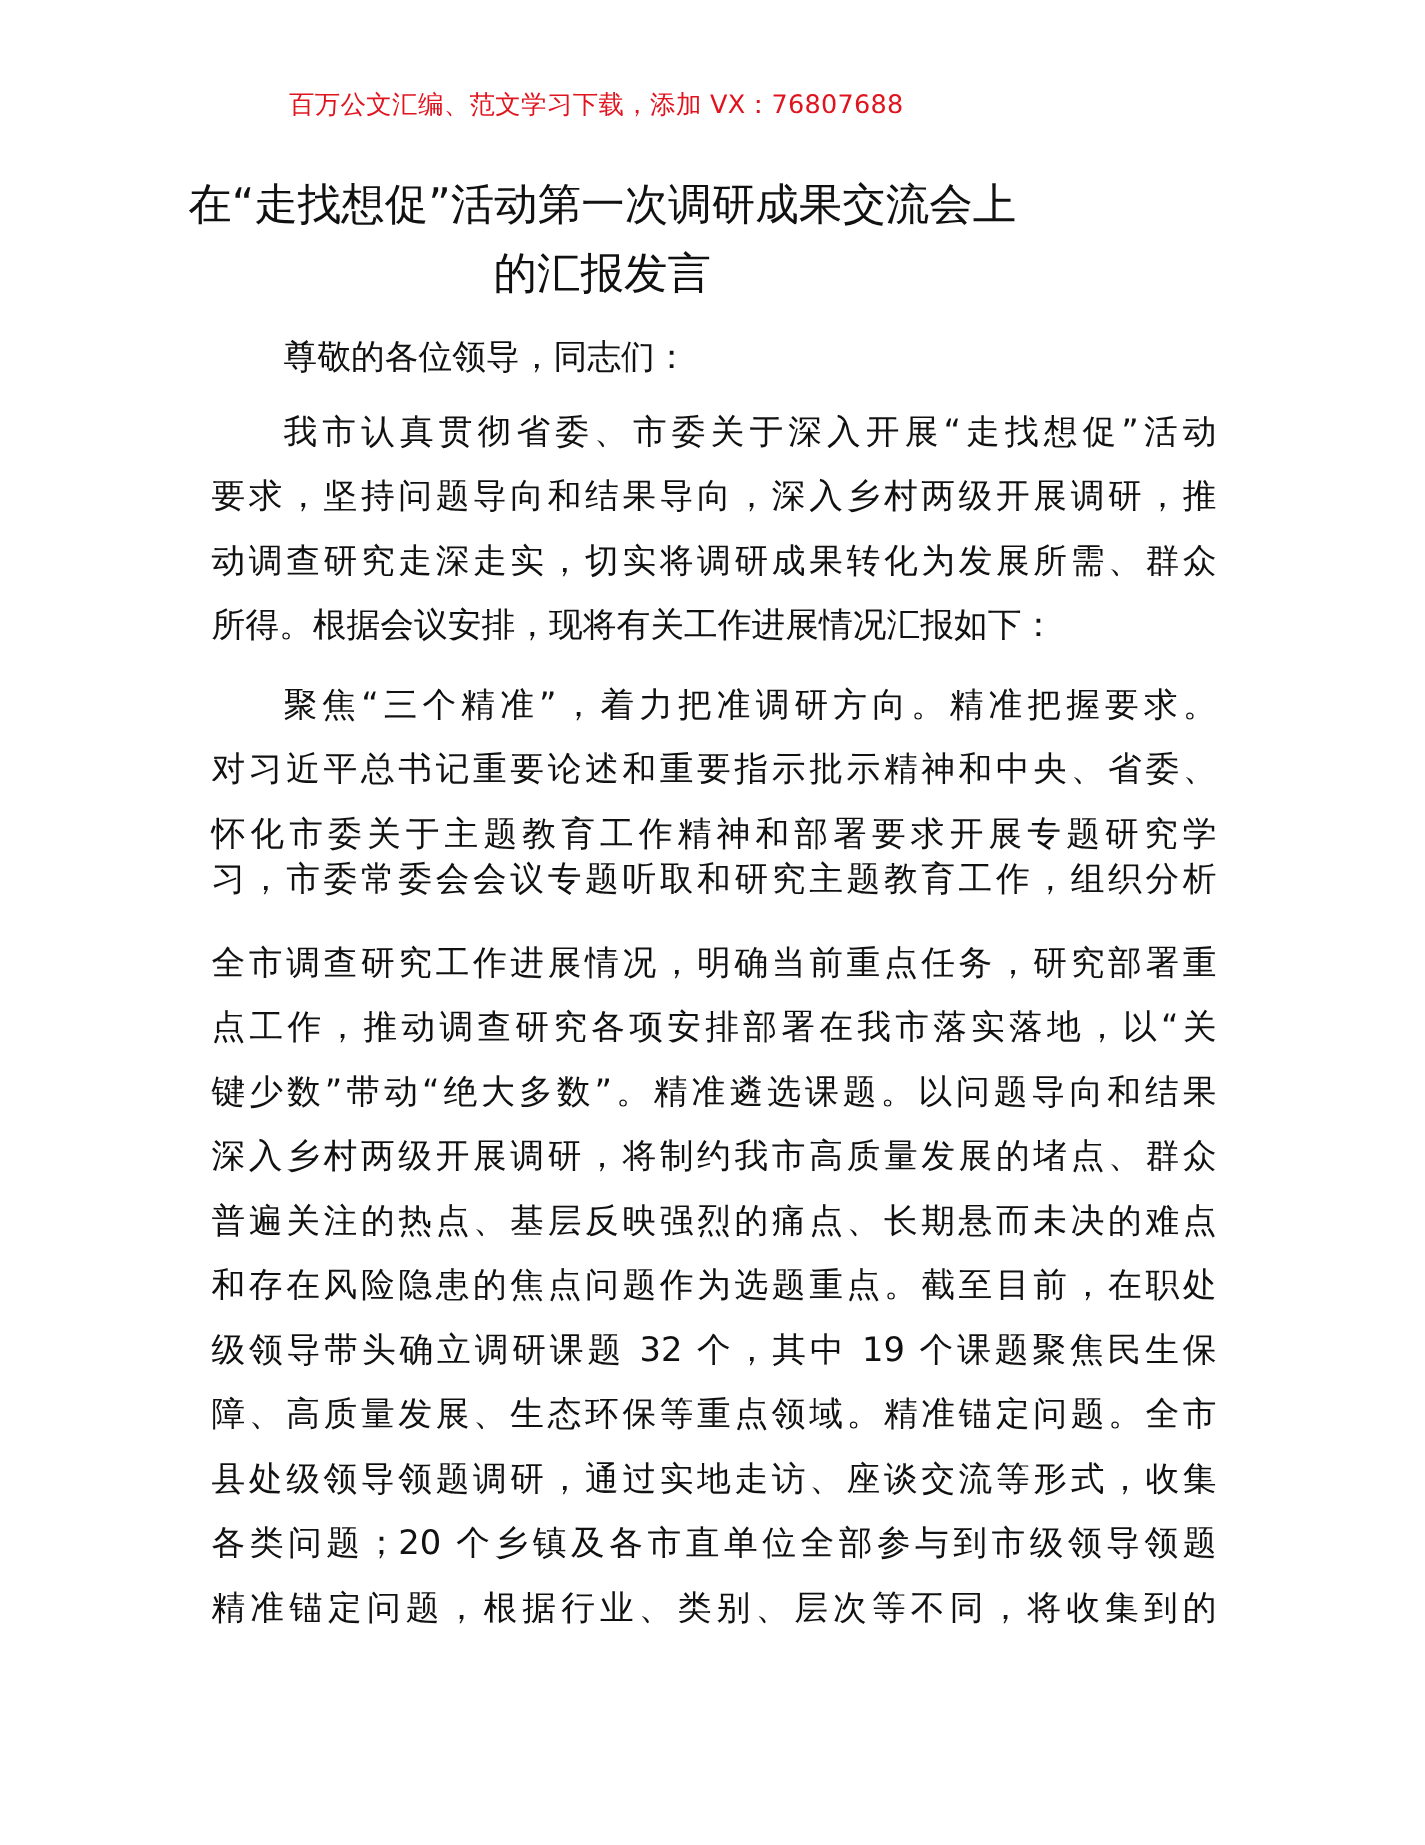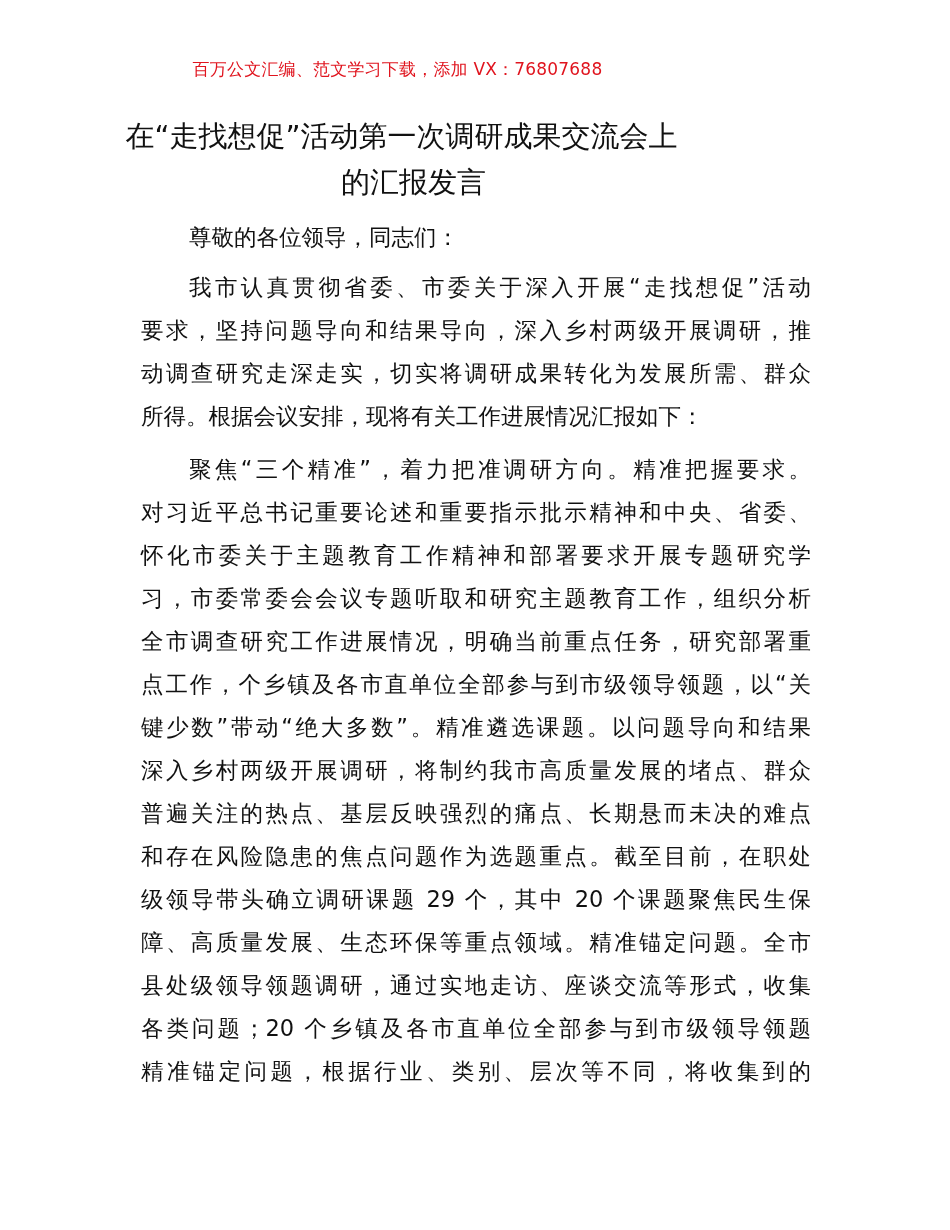--- a/index.html
+++ b/index.html
@@ -10,7 +10,7 @@
   .title { position: absolute; left: 0; width: 803px; text-align: center;
            font-size: 29px; color: #111; }
   .title.l1 { top: 117px; }
-  .title.l2 { top: 163px; padding-left: 12px; }
+  .title.l2 { top: 163px; }
   .line { position: absolute; left: 141px; width: 670px; font-size: 22.5px;
           white-space: nowrap; text-align: justify; text-align-last: justify; color: #111; }
   .line.indent { left: 189px; width: 622px; }

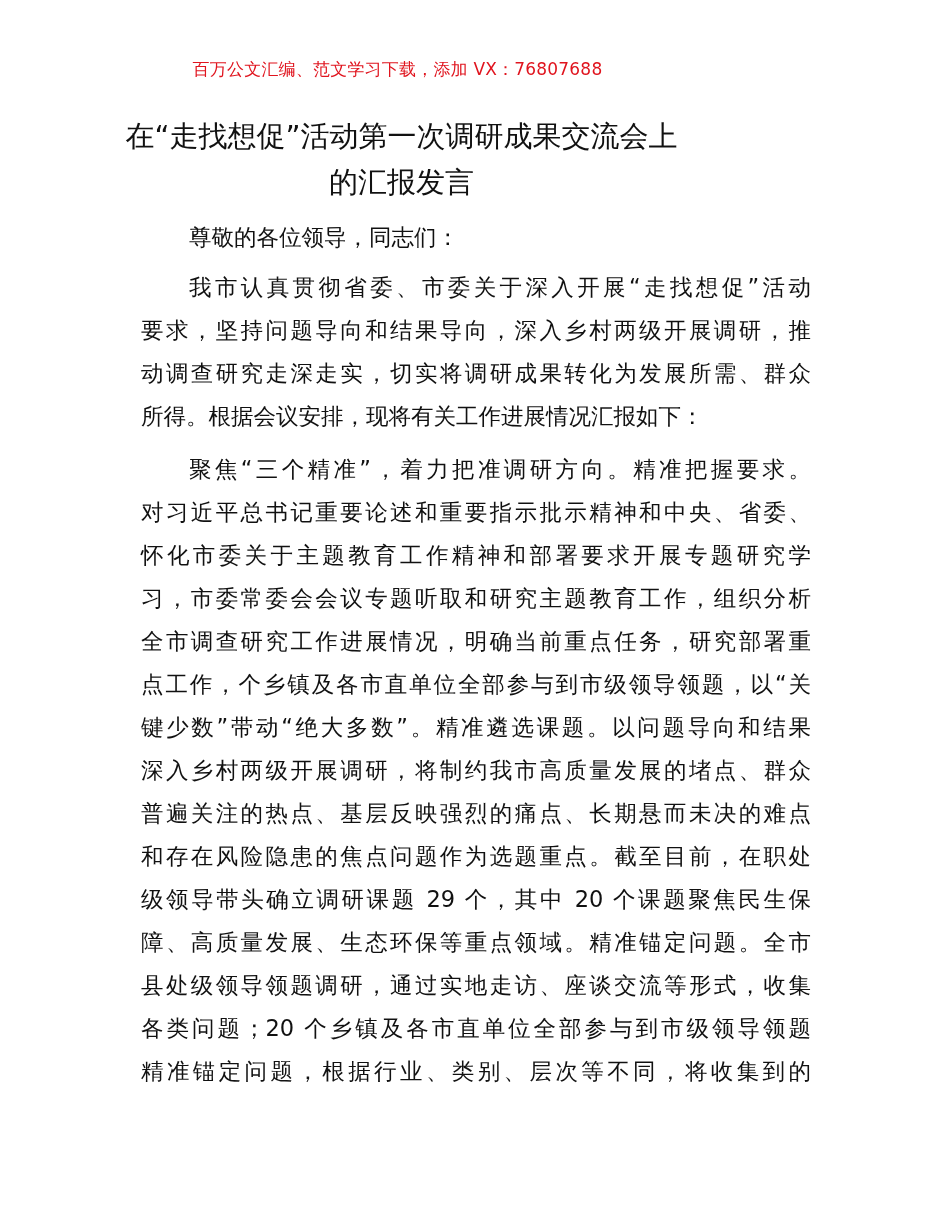--- a/index.html
+++ b/index.html
@@ -34,7 +34,7 @@
 <div class="line indent" style="top:454px">聚焦“三个精准”，着力把准调研方向。精准把握要求。</div>
 <div class="line" style="top:497px">对习近平总书记重要论述和重要指示批示精神和中央、省委、</div>
 <div class="line" style="top:540px">怀化市委关于主题教育工作精神和部署要求开展专题研究学</div>
-<div class="line" style="top:583px">习，市委常委会会议专题听取和研究主题教育工作，组织分析</div>
+<div class="line" style="top:570px">习，市委常委会会议专题听取和研究主题教育工作，组织分析</div>
 <div class="line" style="top:626px">全市调查研究工作进展情况，明确当前重点任务，研究部署重</div>
 <div class="line" style="top:669px">点工作，个乡镇及各市直单位全部参与到市级领导领题，以“关</div>
 <div class="line" style="top:712px">键少数”带动“绝大多数”。精准遴选课题。以问题导向和结果</div>

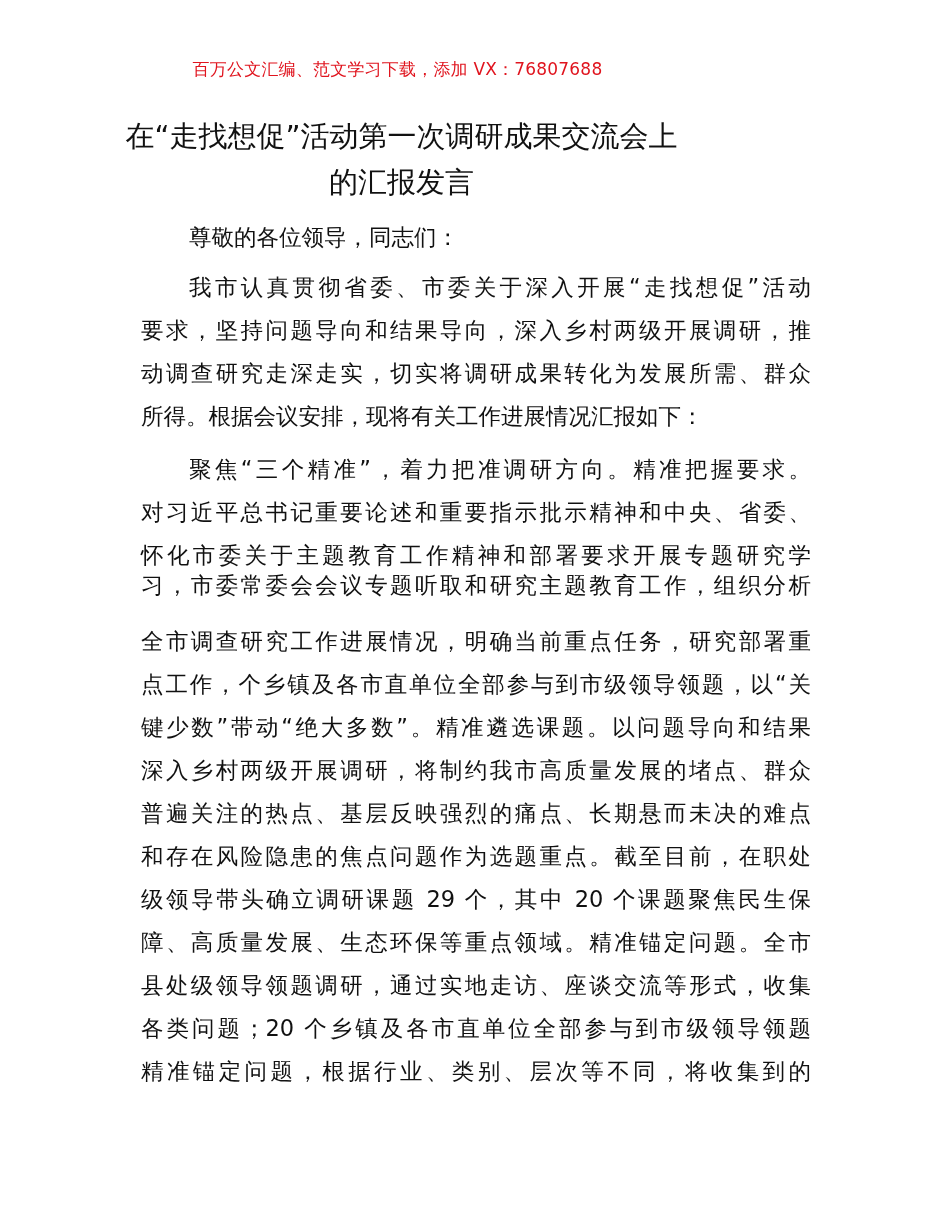--- a/index.html
+++ b/index.html
@@ -36,7 +36,7 @@
 <div class="line" style="top:540px">怀化市委关于主题教育工作精神和部署要求开展专题研究学</div>
 <div class="line" style="top:570px">习，市委常委会会议专题听取和研究主题教育工作，组织分析</div>
 <div class="line" style="top:626px">全市调查研究工作进展情况，明确当前重点任务，研究部署重</div>
-<div class="line" style="top:669px">点工作，个乡镇及各市直单位全部参与到市级领导领题，以“关</div>
+<div class="line" style="top:669px">点工作，推动调查研究各项安排部署在我市落实落地，以“关</div>
 <div class="line" style="top:712px">键少数”带动“绝大多数”。精准遴选课题。以问题导向和结果</div>
 <div class="line" style="top:755px">深入乡村两级开展调研，将制约我市高质量发展的堵点、群众</div>
 <div class="line" style="top:798px">普遍关注的热点、基层反映强烈的痛点、长期悬而未决的难点</div>

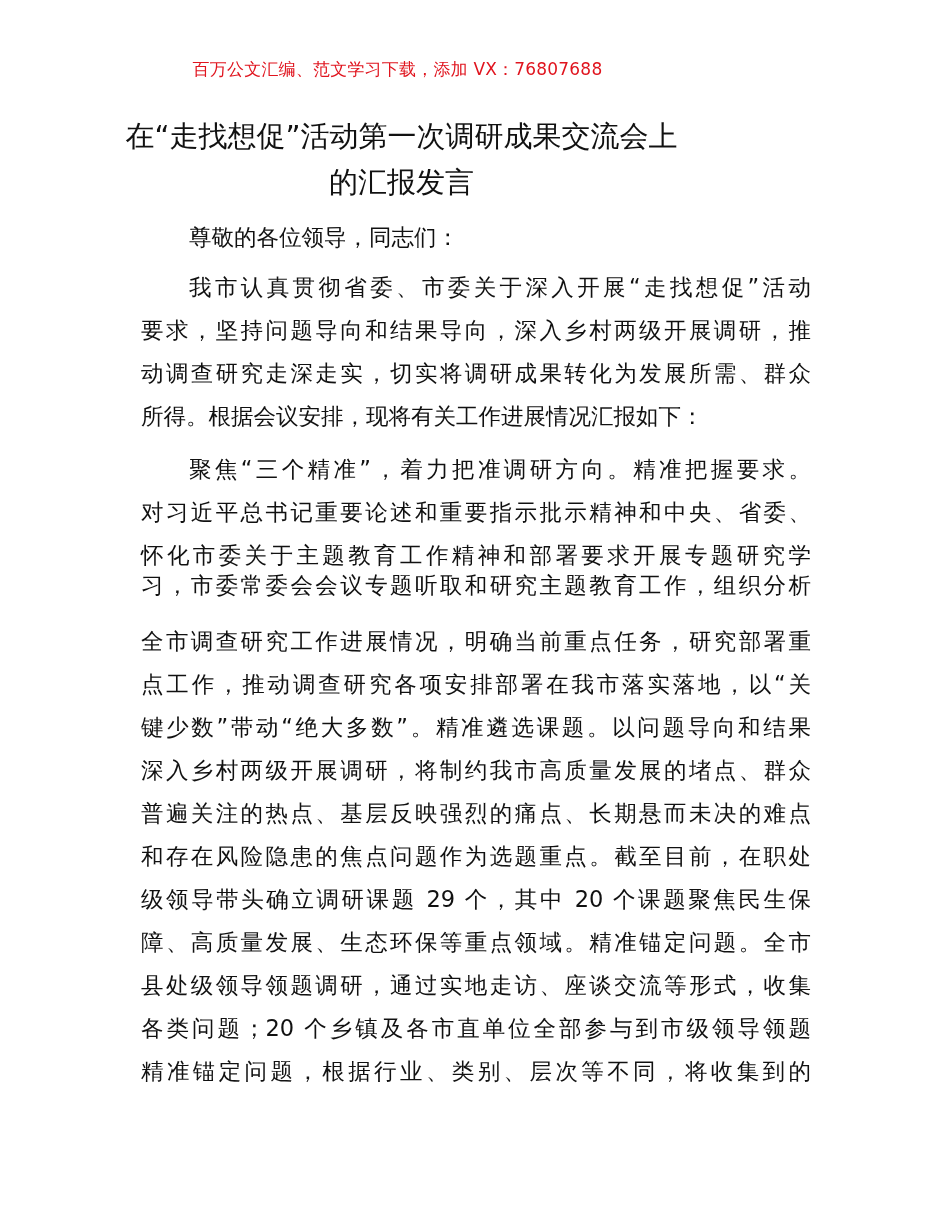--- a/index.html
+++ b/index.html
@@ -41,7 +41,7 @@
 <div class="line" style="top:755px">深入乡村两级开展调研，将制约我市高质量发展的堵点、群众</div>
 <div class="line" style="top:798px">普遍关注的热点、基层反映强烈的痛点、长期悬而未决的难点</div>
 <div class="line" style="top:841px">和存在风险隐患的焦点问题作为选题重点。截至目前，在职处</div>
-<div class="line" style="top:884px">级领导带头确立调研课题 29 个，其中 20 个课题聚焦民生保</div>
+<div class="line" style="top:884px">级领导带头确立调研课题 32 个，其中 19 个课题聚焦民生保</div>
 <div class="line" style="top:927px">障、高质量发展、生态环保等重点领域。精准锚定问题。全市</div>
 <div class="line" style="top:970px">县处级领导领题调研，通过实地走访、座谈交流等形式，收集</div>
 <div class="line" style="top:1013px">各类问题；20 个乡镇及各市直单位全部参与到市级领导领题</div>

